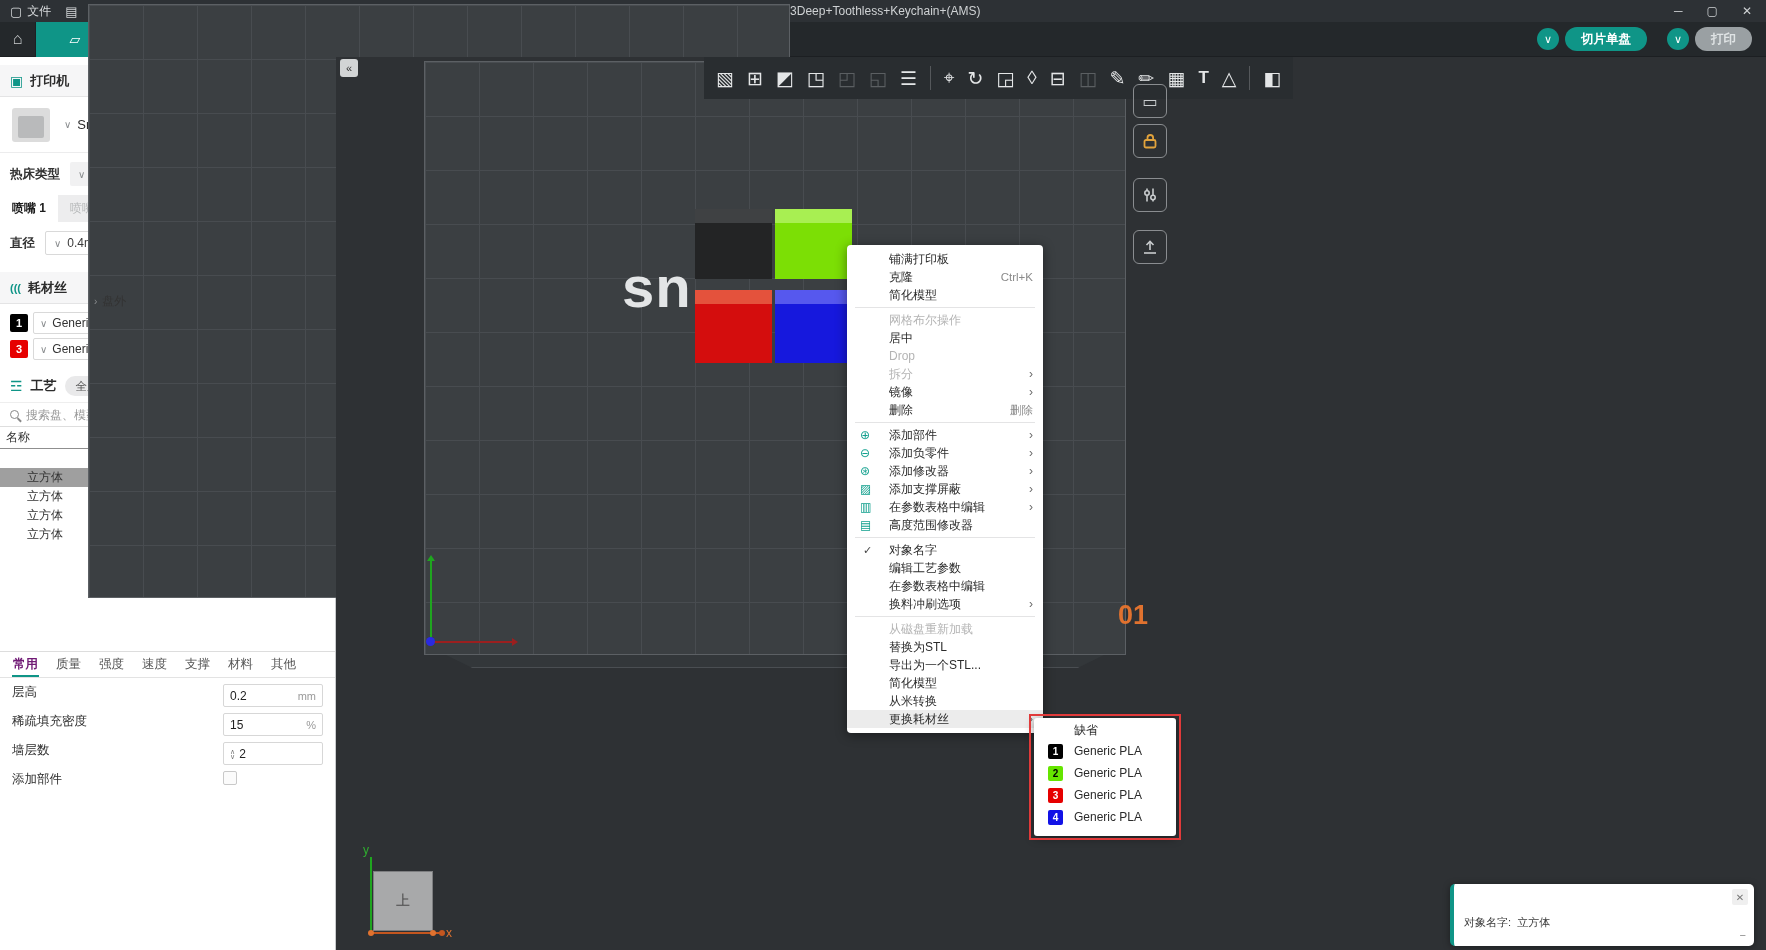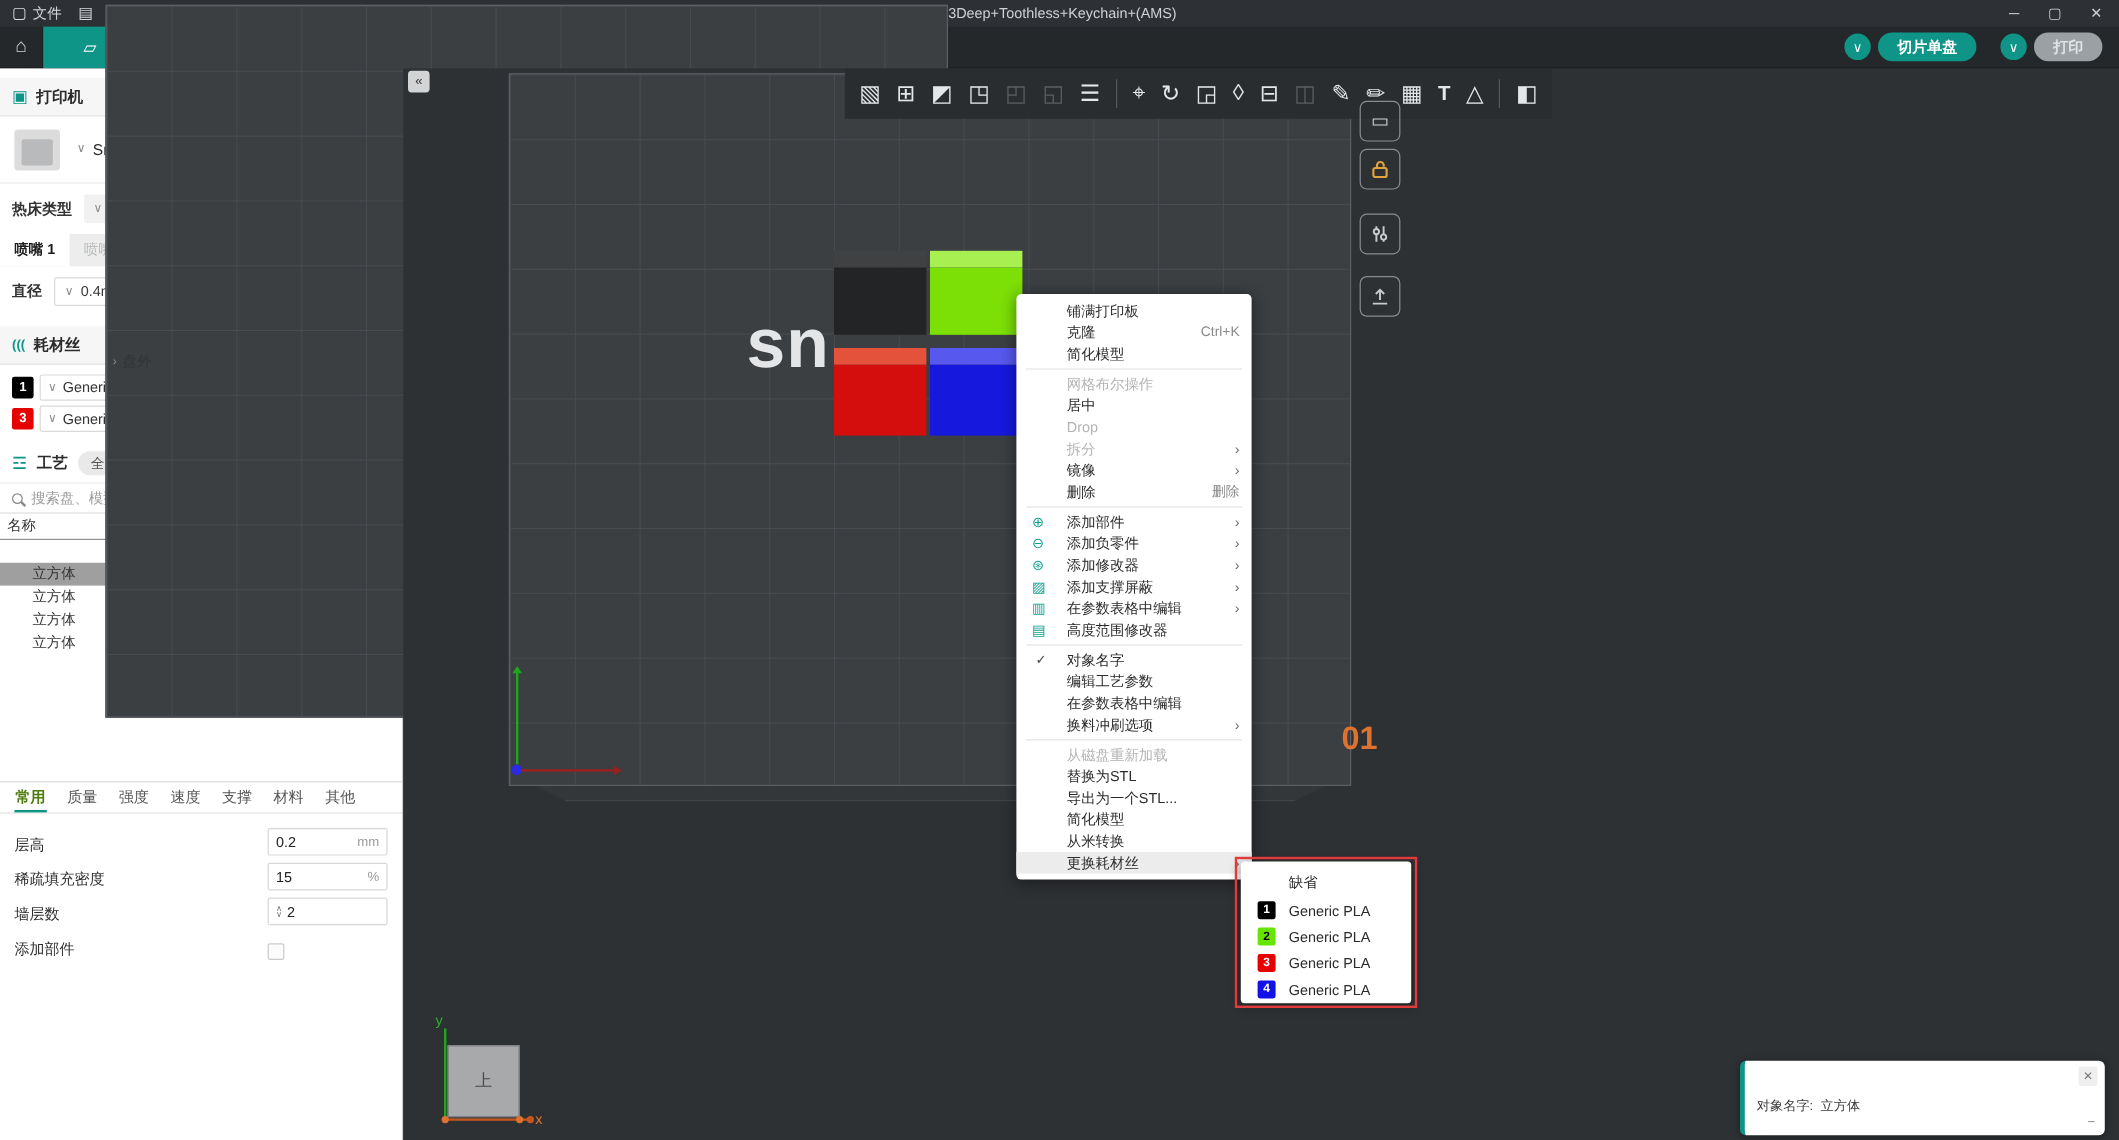--- a/index.html
+++ b/index.html
@@ -95,7 +95,7 @@
   .sb-spacer { flex:1; }
   .ptabs { display:flex; gap:0; border-top:1px solid #ddd; border-bottom:1px solid #e3e3e3; height:27px; align-items:stretch; padding:0 4px; }
   .ptab { padding:0 9px; display:flex; align-items:center; color:#555; font-size:12.5px; position:relative; }
-  .ptab.active { color:#4d7c0f; font-weight:bold; }
+  .ptab.active { color:#701a75; font-weight:bold; }
   .ptab.active::after { content:""; position:absolute; left:8px; right:8px; bottom:0; height:2px; background:#0f9587; }
   .param-row { display:flex; align-items:flex-end; height:29px; padding:0 12px; }
   .param-lab { flex:1; font-size:12.5px; color:#2e2e2e; }

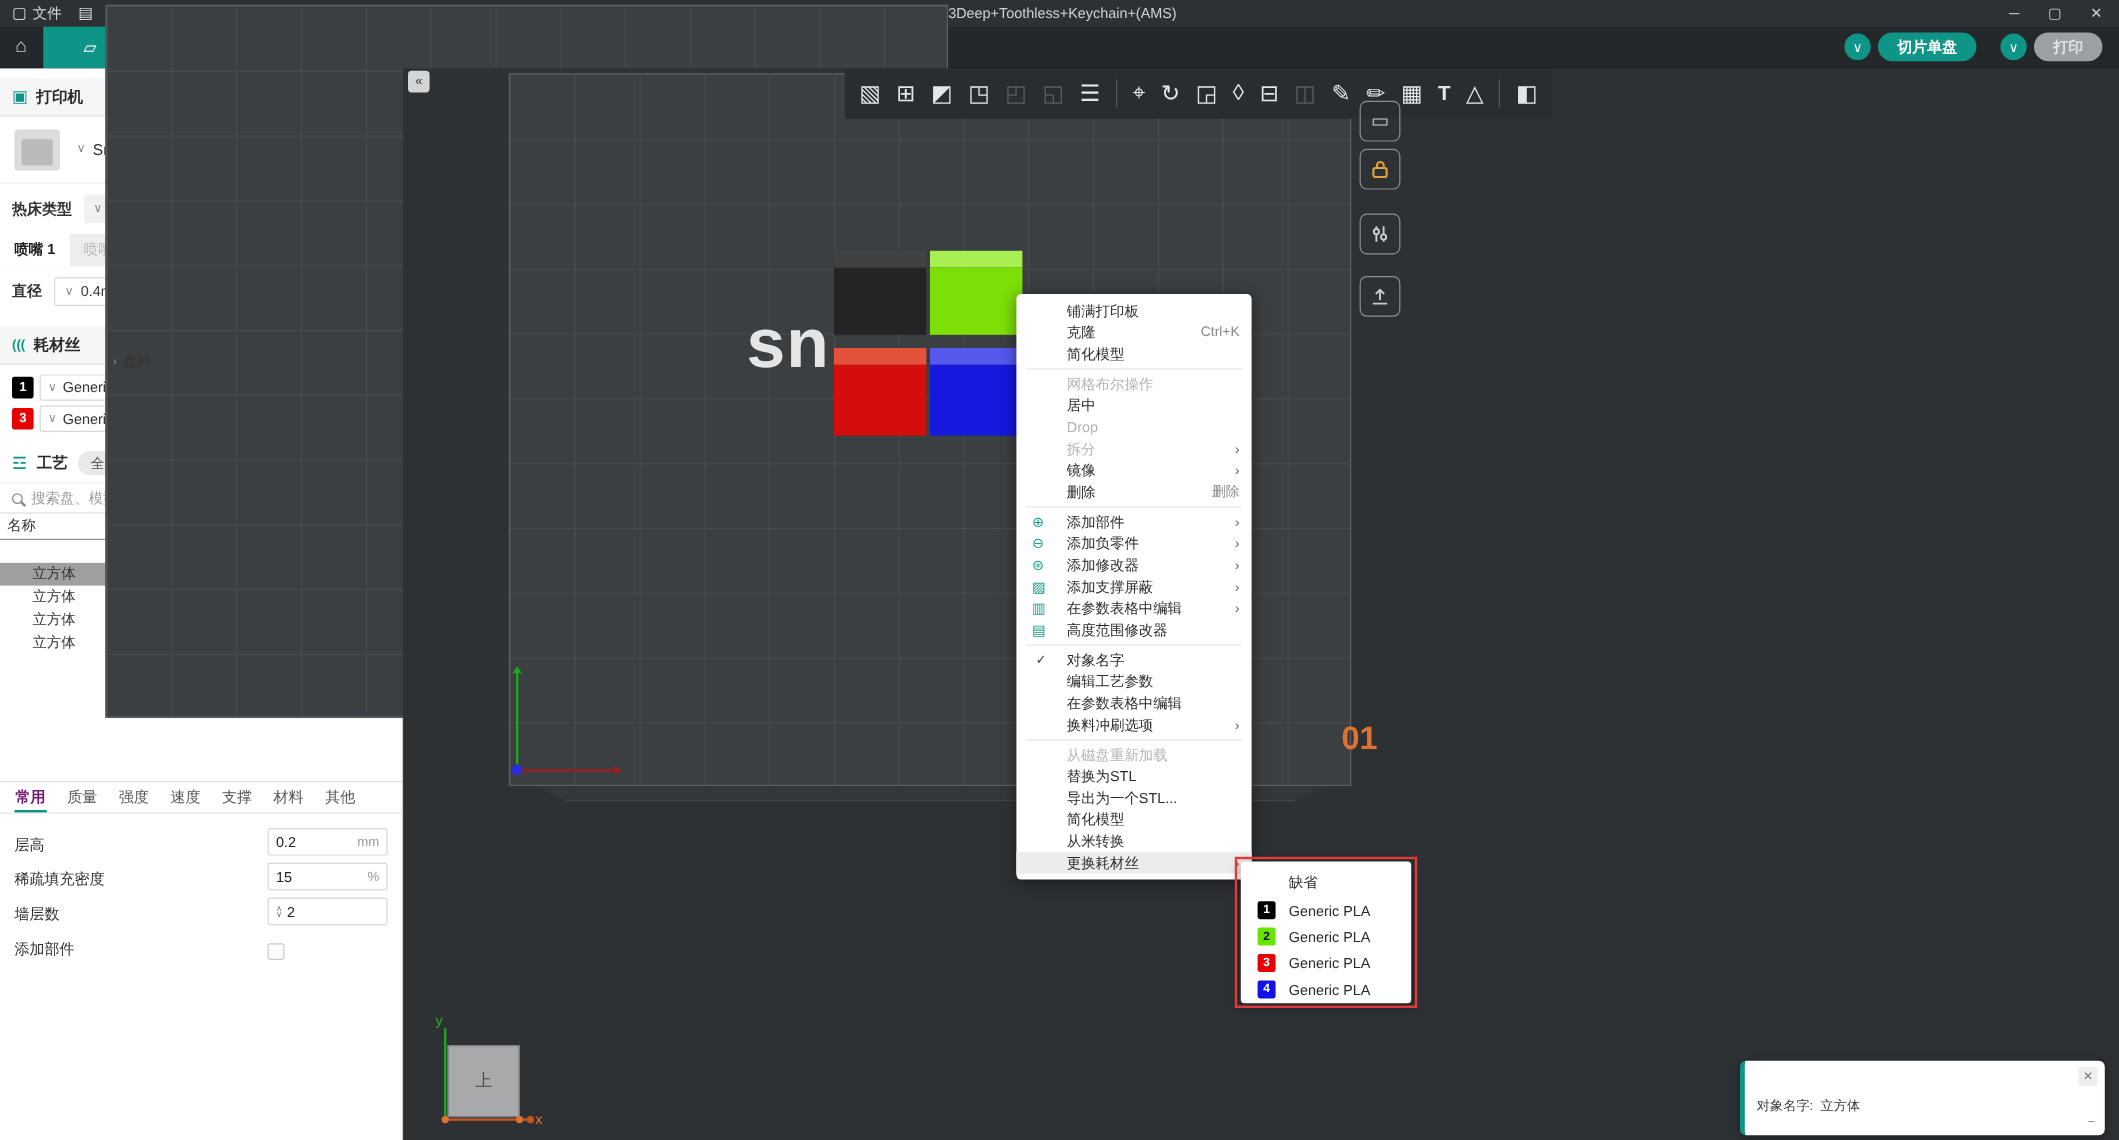--- a/index.html
+++ b/index.html
@@ -97,7 +97,7 @@
   .ptab { padding:0 9px; display:flex; align-items:center; color:#555; font-size:12.5px; position:relative; }
   .ptab.active { color:#701a75; font-weight:bold; }
   .ptab.active::after { content:""; position:absolute; left:8px; right:8px; bottom:0; height:2px; background:#0f9587; }
-  .param-row { display:flex; align-items:flex-end; height:29px; padding:0 12px; }
+  .param-row { display:flex; align-items:flex-start; height:29px; padding:0 12px; }
   .param-lab { flex:1; font-size:12.5px; color:#2e2e2e; }
   .pinput { width:100px; height:23px; border:1px solid #d7d7d7; border-radius:2px; display:flex; align-items:center; padding:0 6px; gap:4px; }
   .pinput input { width:100%; border:none; outline:none; font-size:12px; color:#222; font-family:inherit; }

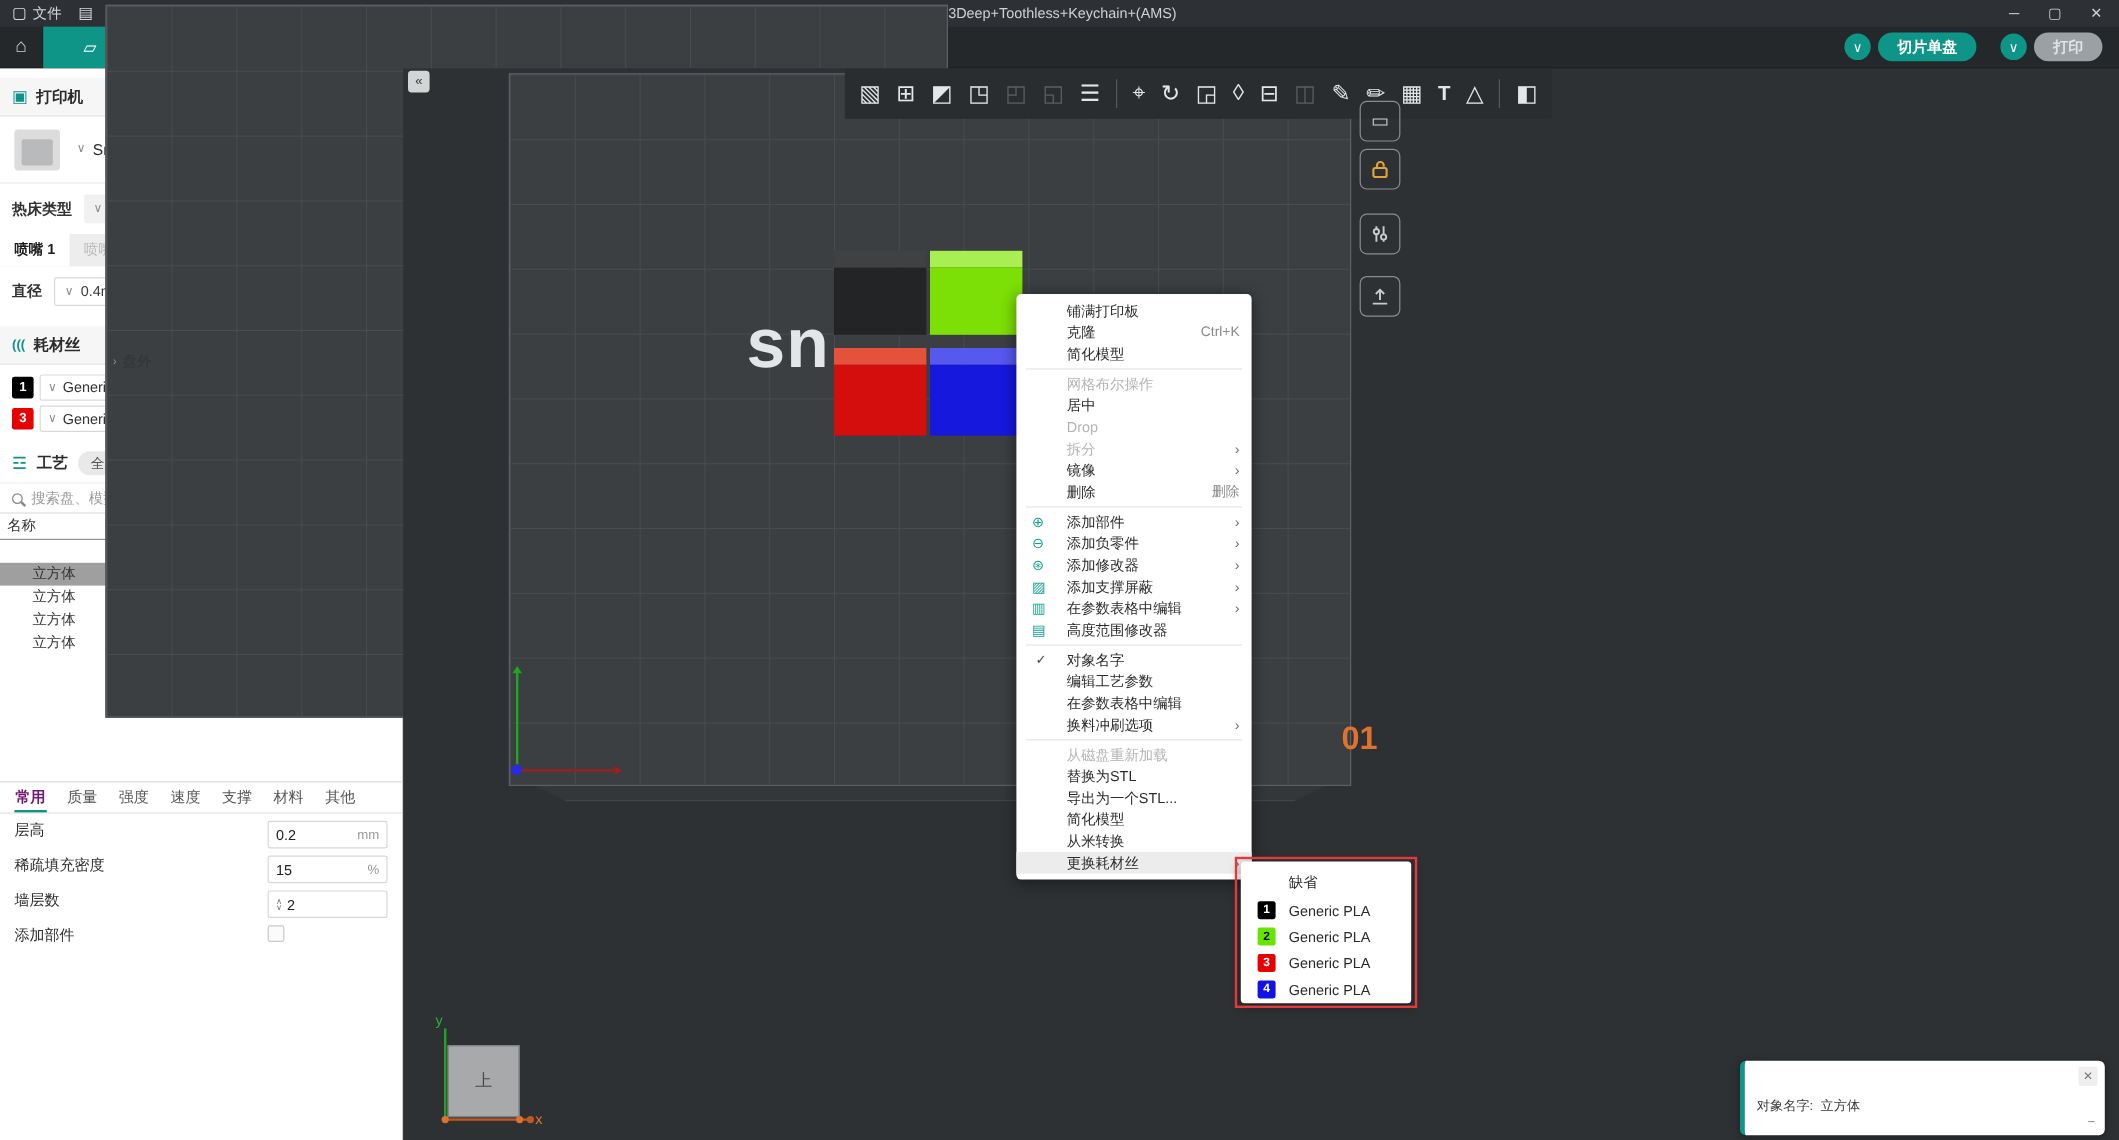--- a/index.html
+++ b/index.html
@@ -158,7 +158,7 @@
   .red-box { position:absolute; left:693px; top:657px; width:152px; height:126px; border:2px solid #e03a3a; pointer-events:none; }
   .smenu { position:absolute; left:698px; top:661px; width:142px; background:#fff; border-radius:3px;
     box-shadow:0 2px 10px rgba(0,0,0,.4); padding:4px 0; font-size:12px; color:#2b2b2b; }
-  .si { height:22px; display:flex; align-items:flex-end; padding-left:14px; gap:11px; }
+  .si { height:22px; display:flex; align-items:flex-start; padding-left:14px; gap:11px; }
   .si .sw { width:15px; height:15px; border-radius:2px; display:flex; align-items:center; justify-content:center; font-size:10px; font-weight:bold; }
   .si.noswatch { padding-left:40px; }
 

